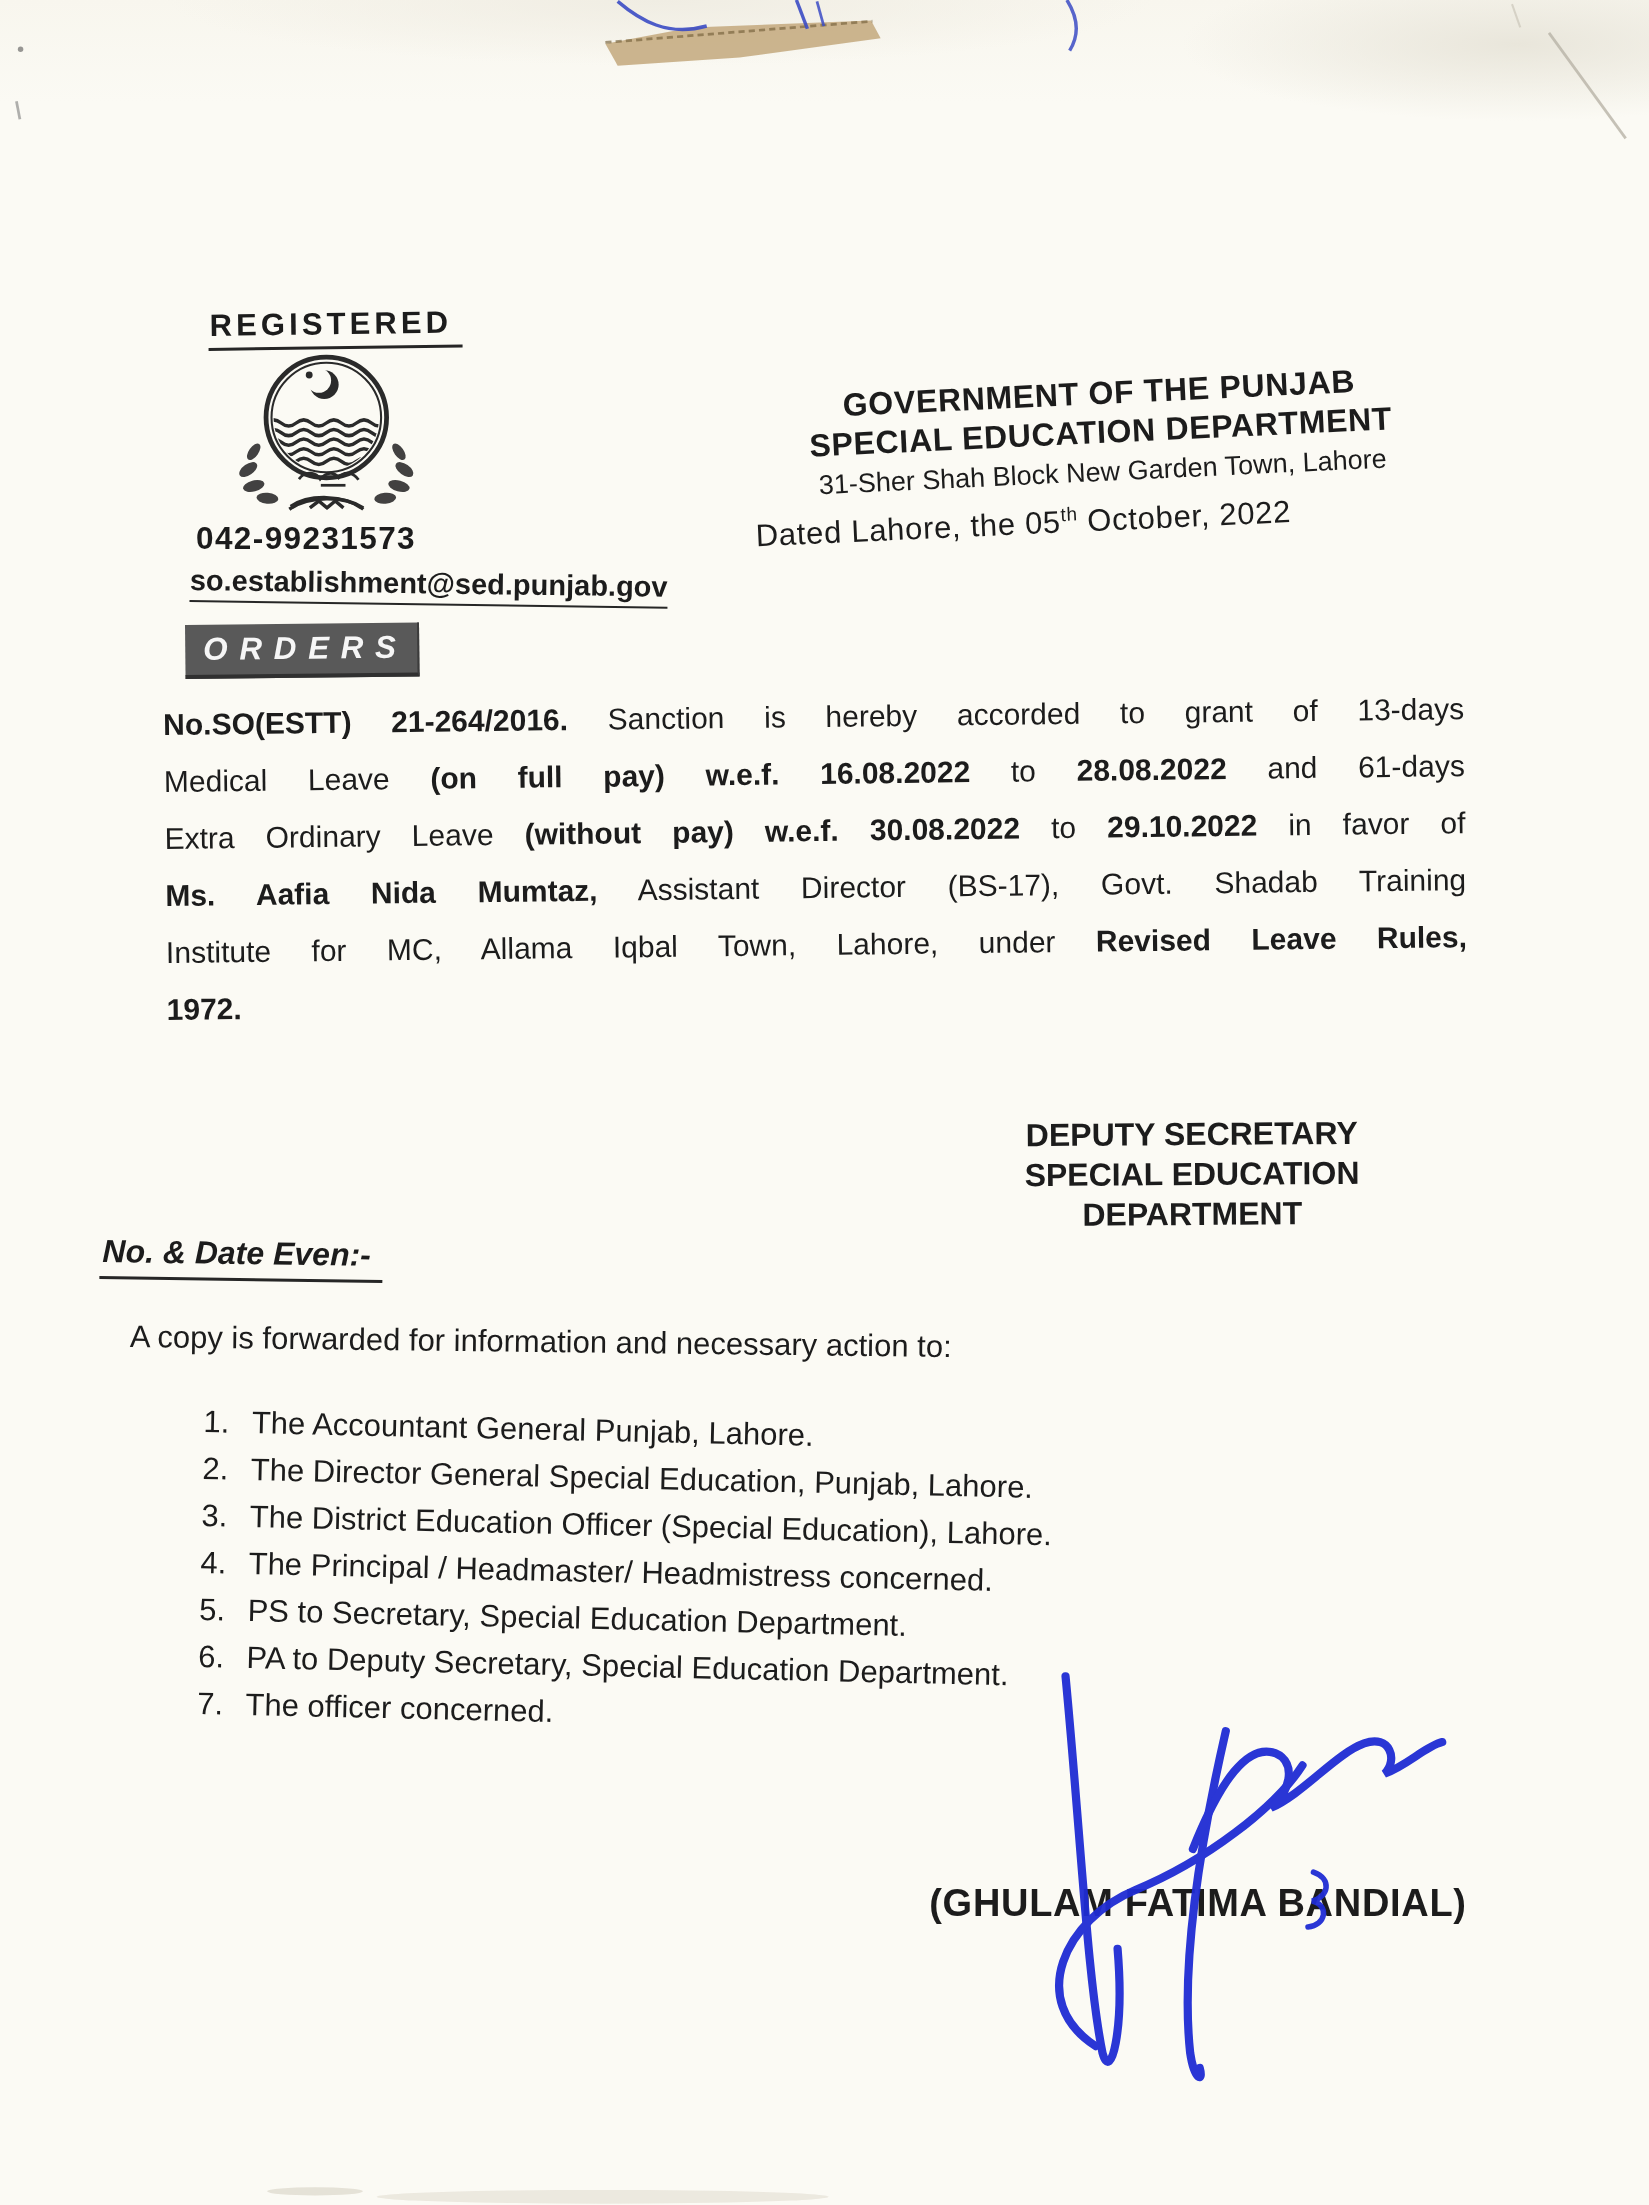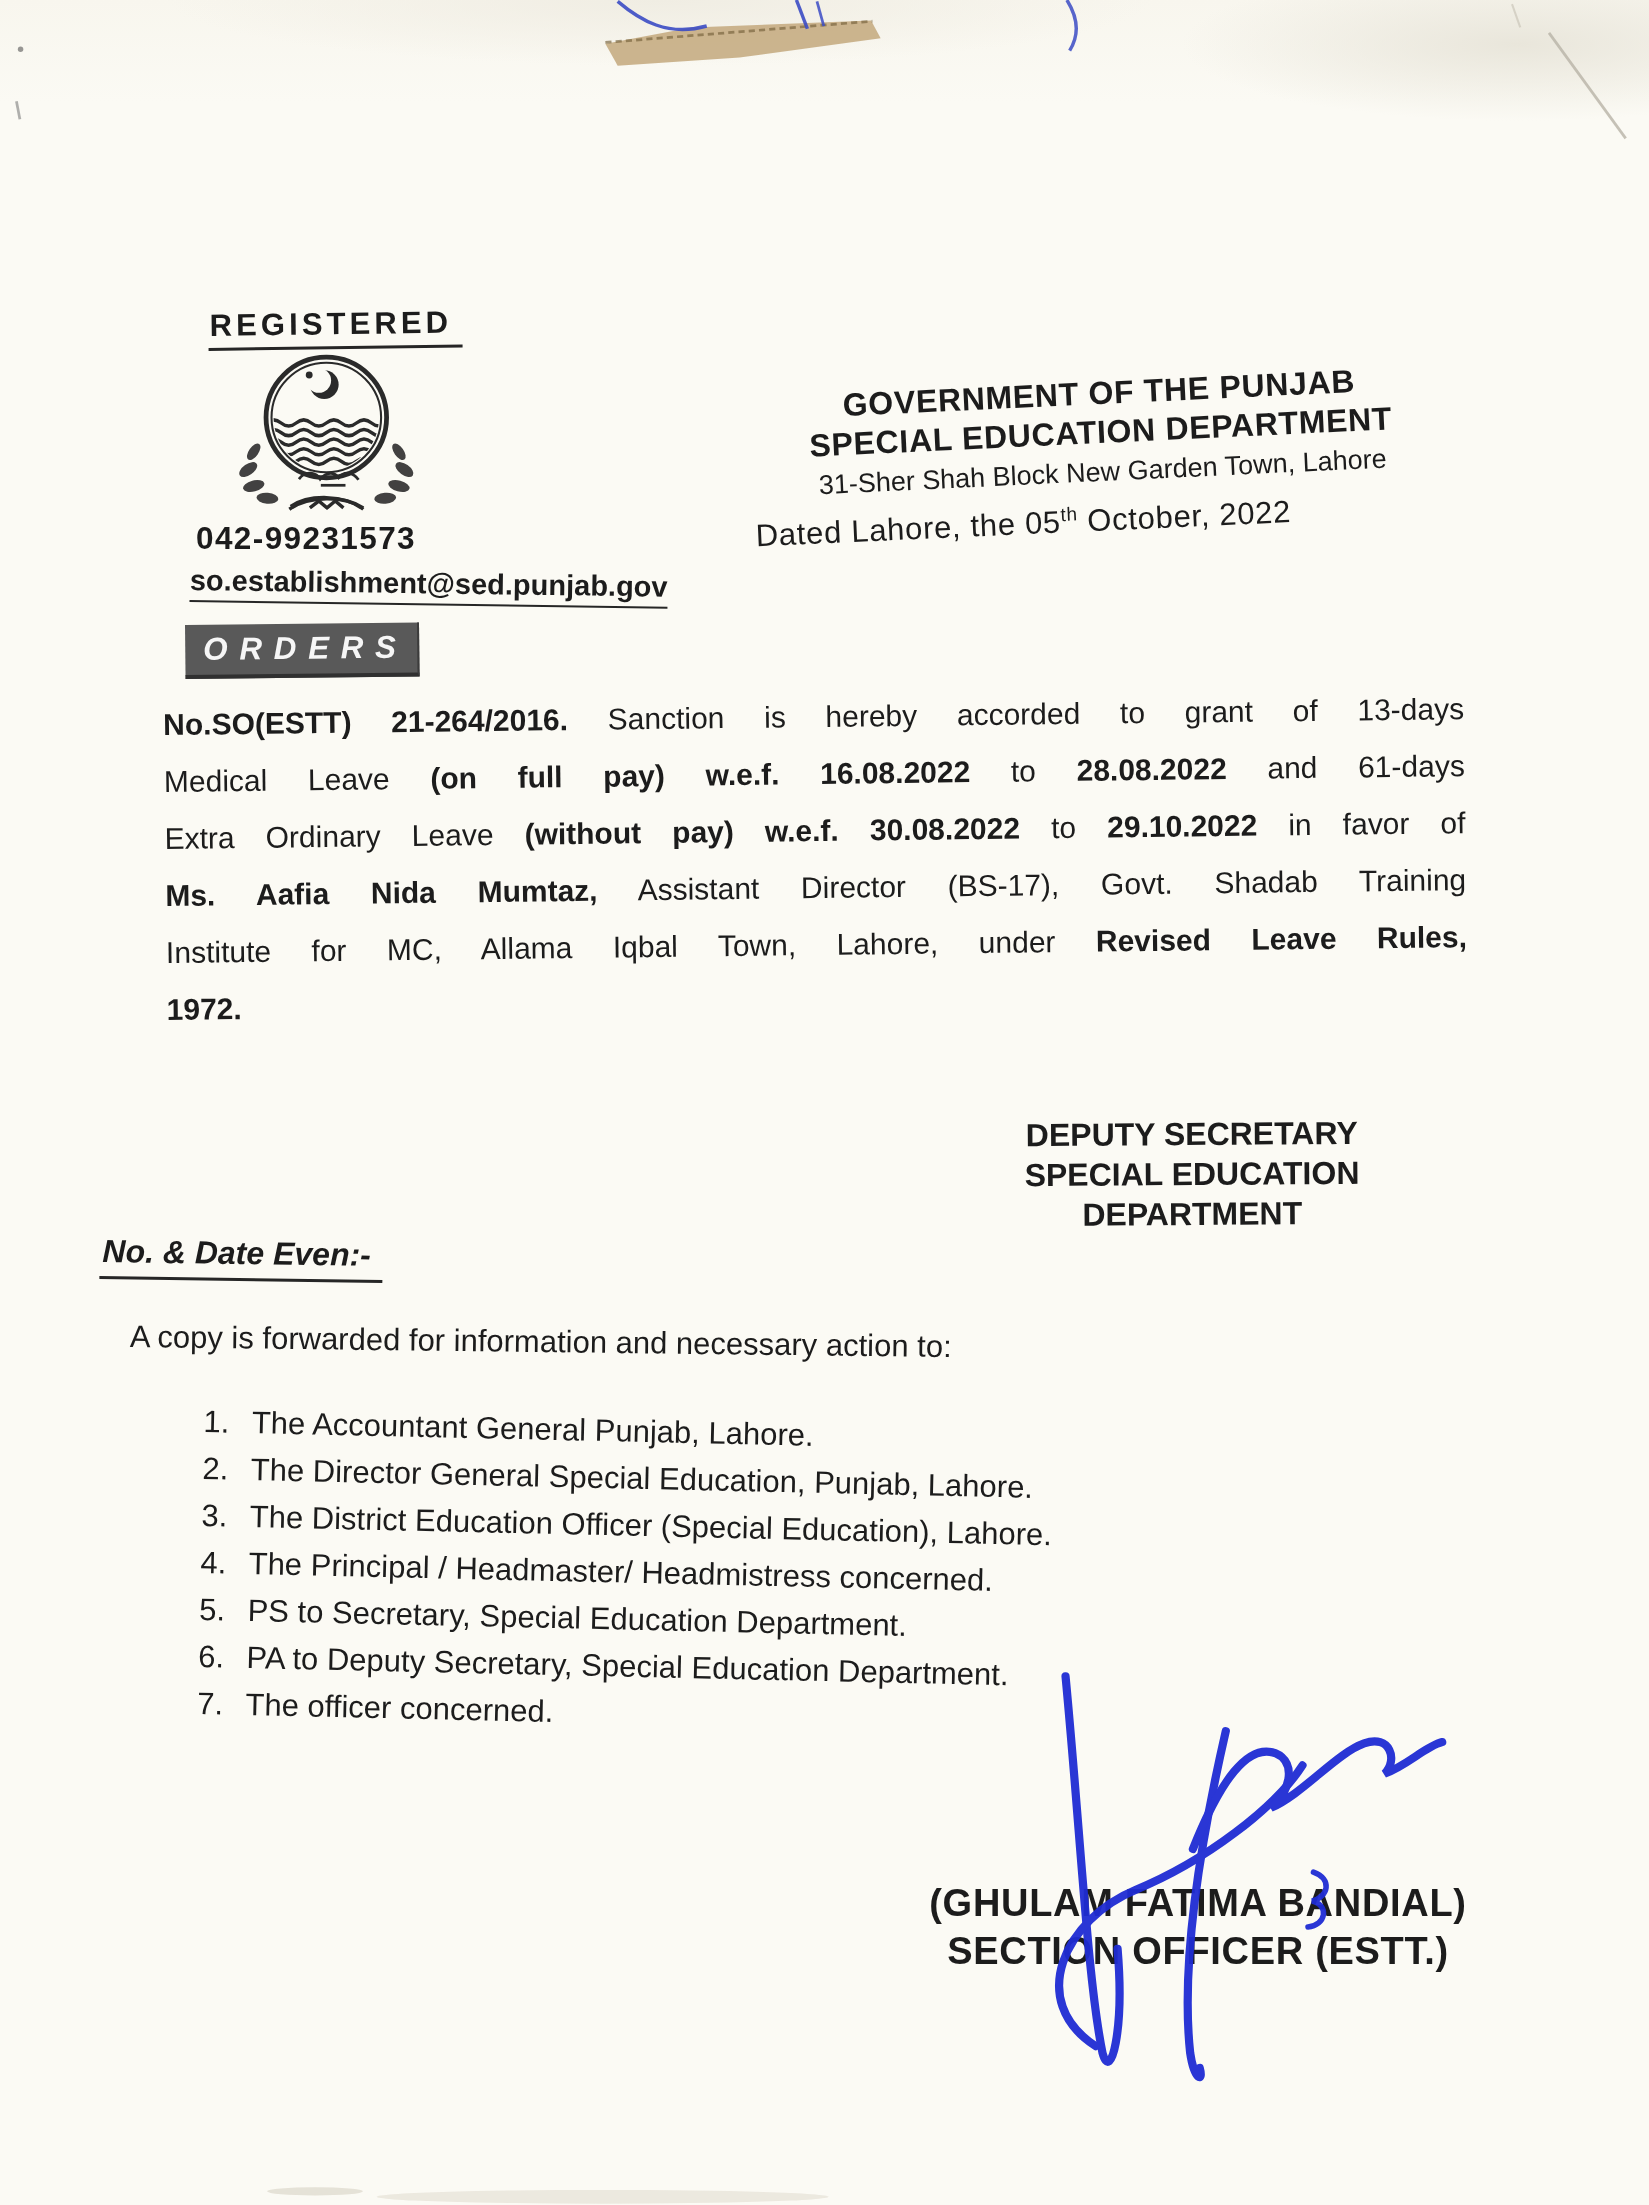--- a/index.html
+++ b/index.html
@@ -230,7 +230,6 @@
 
     <div class="abs sigblock">
       <div>(GHULAM FATIMA BANDIAL)</div>
-      <div>SECTION OFFICER (ESTT.)</div>
     </div>
   </div>
 

